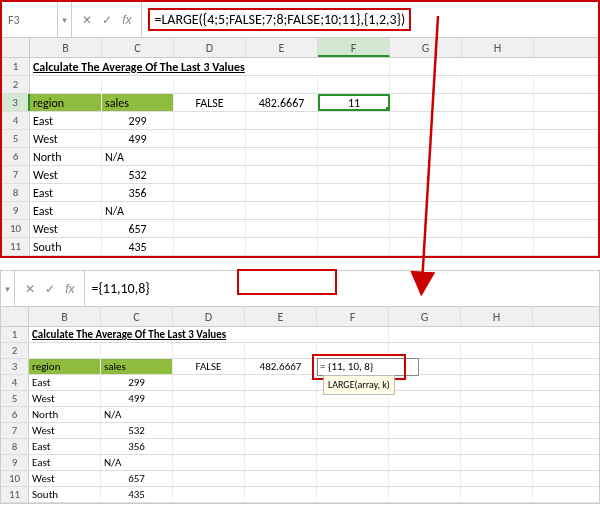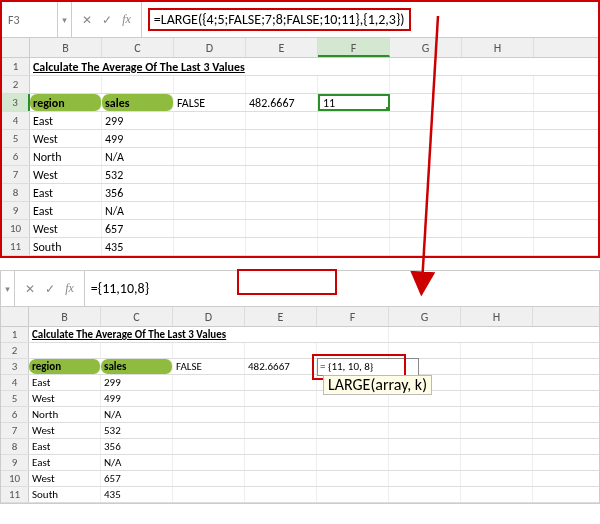--- a/index.html
+++ b/index.html
@@ -13,7 +13,7 @@
   .name-dd { width: 14px; text-align: center; color: #888; font-size: 9px; height: 100%; display: flex; align-items: center; justify-content: center; border-right: 1px solid #ccc; }
   .fbar-icons { display: flex; align-items: center; gap: 10px; padding: 0 10px; color: #888; height: 100%; border-right: 1px solid #ccc; }
   .fbar-icons span { font-size: 12px; }
-  .fx { font-style: italic; font-family: Liberation Serif, serif; font-size: 13px; }
+  .fx { font-style: italic; font-family: Liberation Sans, sans-serif; font-size: 13px; }
   .formula-input { flex: 1; padding: 0 6px; display: flex; align-items: center; height: 100%; background: #fff; font-size: 14px; }
   .formula-box-outer { border: 2.5px solid #c00; padding: 1px 4px; }
   

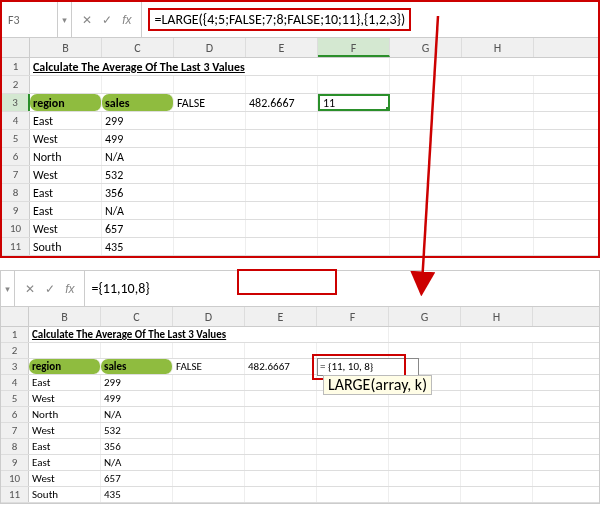--- a/index.html
+++ b/index.html
@@ -26,7 +26,7 @@
   .row-h { width: 28px; text-align: center; line-height: 18px; background: #f0f0f0; color: #555; border-right: 1px solid #ccc; font-size: 11px; }
   .row-h.sel { background: #d4e8d1; border-right: 2px solid #2a8f2a; }
   .cell { flex: 0 0 72px; border-right: 1px solid #eee; padding: 0 3px; line-height: 18px; overflow: hidden; white-space: nowrap; }
-  .cell.hdr { background: #8fbc3f; font-weight: bold; color: #000; border-radius: 7px; }
+  .cell.hdr { background: #8fbc3f; font-weight: normal; color: #000; }
   .cell.num { text-align: left; }
   .cell.ctr { text-align: left; }
   .cell.title { font-weight: bold; text-decoration: underline; }

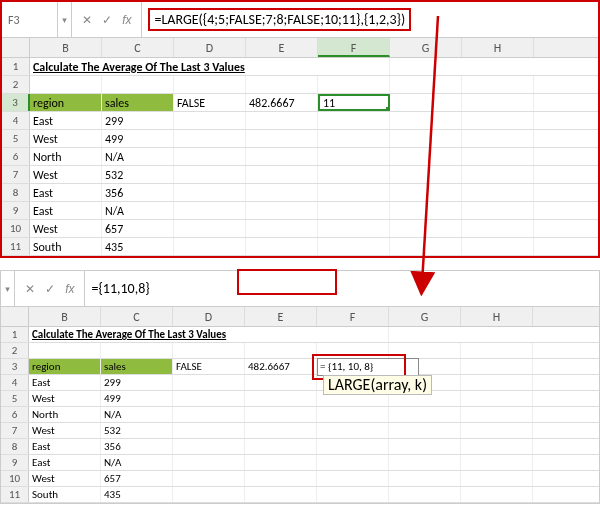--- a/index.html
+++ b/index.html
@@ -28,7 +28,7 @@
   .cell { flex: 0 0 72px; border-right: 1px solid #eee; padding: 0 3px; line-height: 18px; overflow: hidden; white-space: nowrap; }
   .cell.hdr { background: #8fbc3f; font-weight: normal; color: #000; }
   .cell.num { text-align: left; }
-  .cell.ctr { text-align: left; }
+  .cell.ctr { text-align: center; }
   .cell.title { font-weight: bold; text-decoration: underline; }
   .cell.sel { border: 2px solid #2a8f2a; line-height: 14px; position: relative; }
   .cell.sel::after { content: ''; position: absolute; right: -3px; bottom: -3px; width: 5px; height: 5px; background: #2a8f2a; }

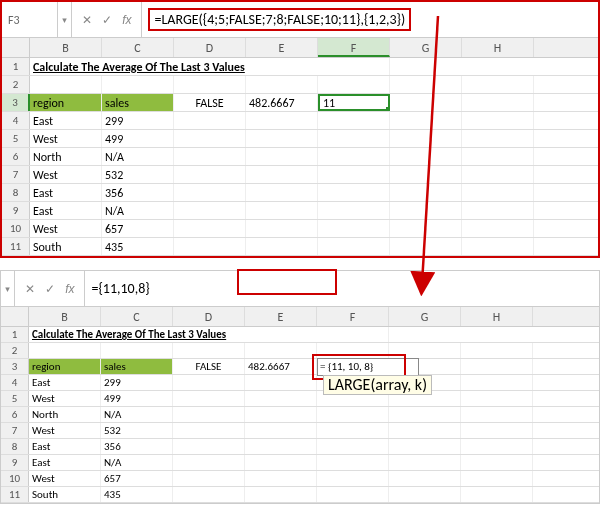--- a/index.html
+++ b/index.html
@@ -27,7 +27,7 @@
   .row-h.sel { background: #d4e8d1; border-right: 2px solid #2a8f2a; }
   .cell { flex: 0 0 72px; border-right: 1px solid #eee; padding: 0 3px; line-height: 18px; overflow: hidden; white-space: nowrap; }
   .cell.hdr { background: #8fbc3f; font-weight: normal; color: #000; }
-  .cell.num { text-align: left; }
+  .cell.num { text-align: center; }
   .cell.ctr { text-align: center; }
   .cell.title { font-weight: bold; text-decoration: underline; }
   .cell.sel { border: 2px solid #2a8f2a; line-height: 14px; position: relative; }

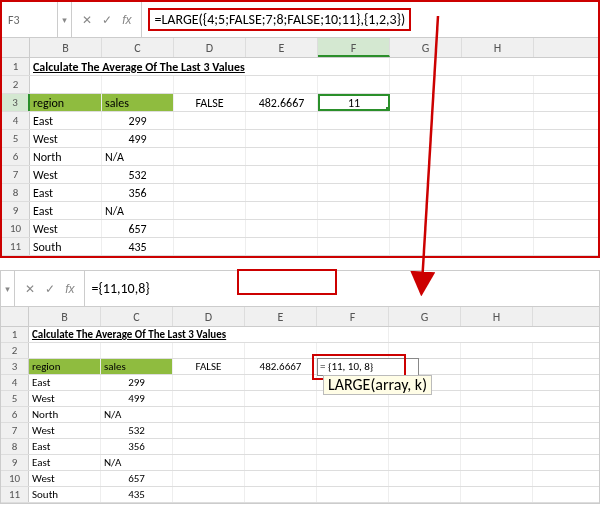--- a/index.html
+++ b/index.html
@@ -46,7 +46,7 @@
   .wrap { position: relative; }
   
   .cell-editing { border: 1px solid #888; background: #fff; padding: 0 2px; }
-  .tooltip { position: absolute; background: #fffde6; border: 1px solid #bbb; padding: 1px 4px; font-size: 16px; white-space: nowrap; }
+  .tooltip { position: absolute; background: #fffde6; border: 1px solid #bbb; padding: 1px 4px; font-size: 10px; white-space: nowrap; }
   .red-box-f { position: absolute; border: 2.5px solid #c00; pointer-events: none; }
 </style>
 </head>

